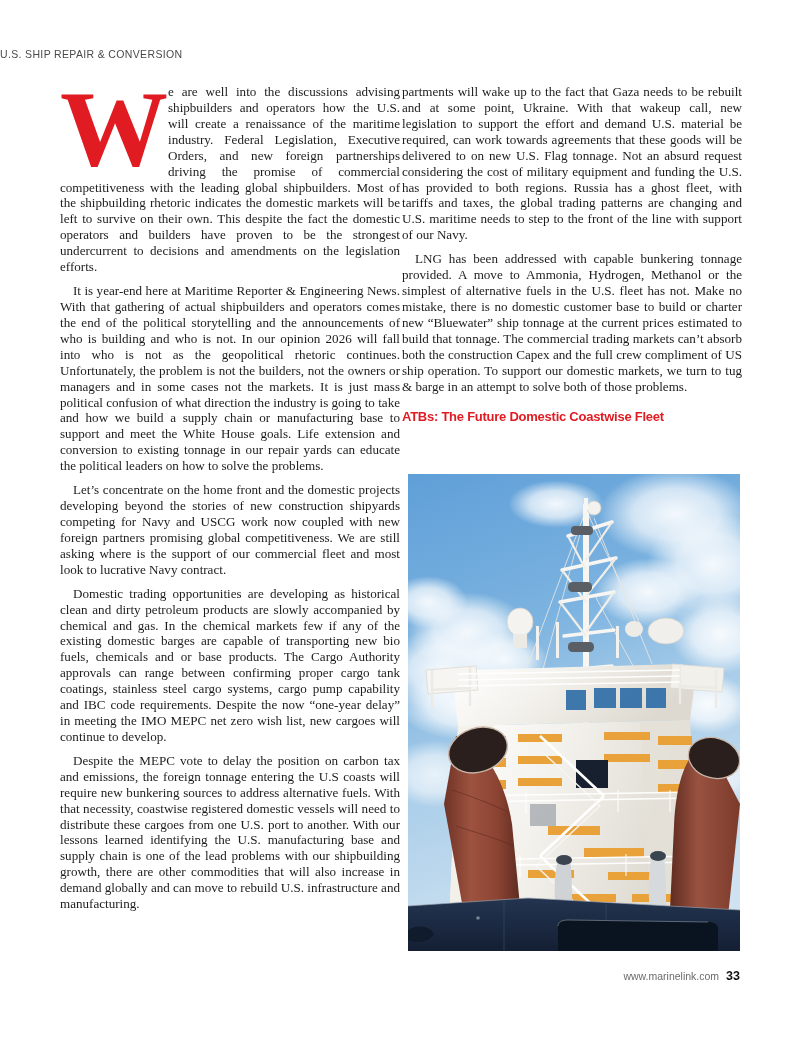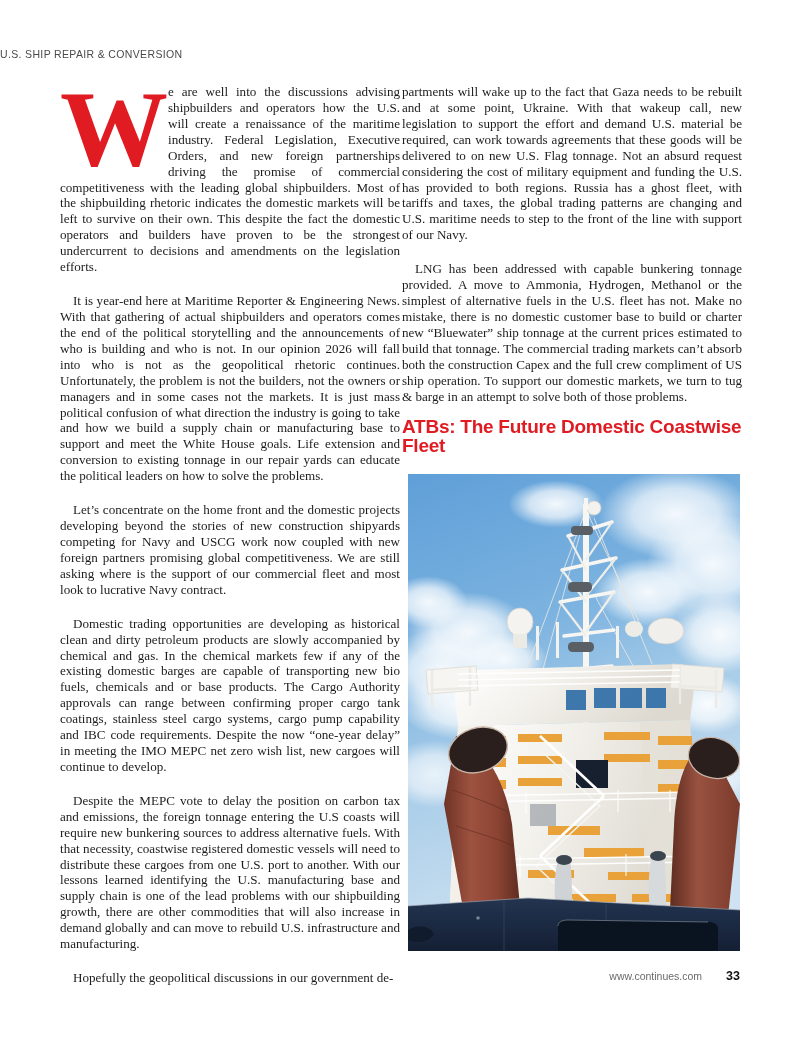--- a/index.html
+++ b/index.html
@@ -59,7 +59,7 @@
     color: #1c1c1c;
   }
   p.body.first { text-indent: 0; }
-  p.body + p.body { margin-top: 18px; }
+  p.body + p.body { margin-top: 8px; }
 
   
   .dropcap {

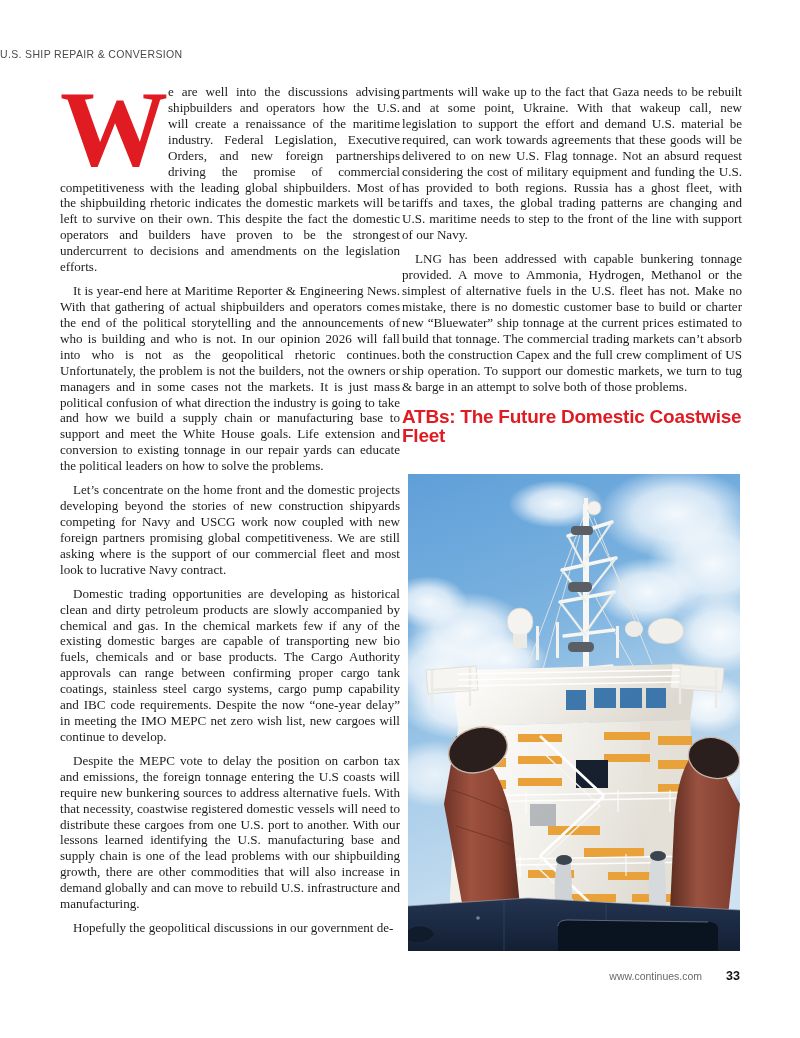--- a/index.html
+++ b/index.html
@@ -78,7 +78,7 @@
     margin: 13px 0 1px 0;
     font-family: "Liberation Sans", sans-serif;
     font-weight: 700;
-    font-size: 19px;
+    font-size: 13px;
     line-height: 19px;
     color: #e01b22;
     letter-spacing: -0.25px;

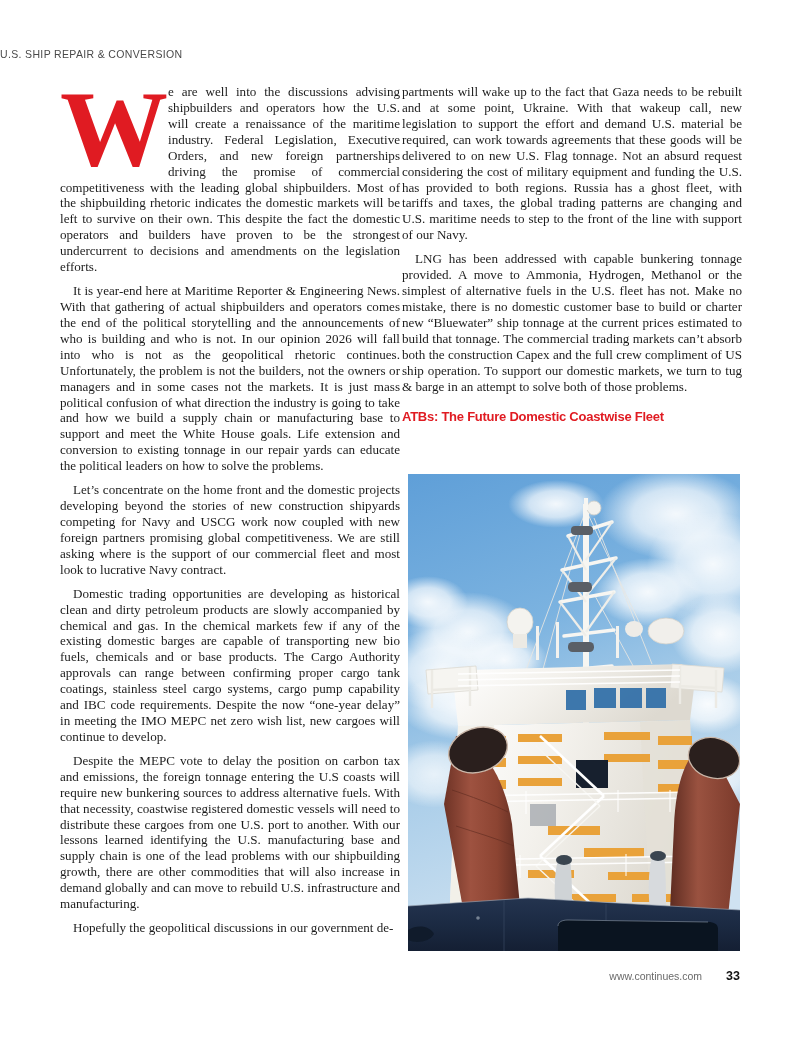--- a/index.html
+++ b/index.html
@@ -133,7 +133,6 @@
     <p class="body">Let’s concentrate on the home front and the domestic projects developing beyond the stories of new construction shipyards competing for Navy and USCG work now coupled with new foreign partners promising global competitiveness. We are still asking where is the support of our commercial fleet and most look to lucrative Navy contract.</p>
     <p class="body">Domestic trading opportunities are developing as historical clean and dirty petroleum products are slowly accompanied by chemical and gas. In the chemical markets few if any of the existing domestic barges are capable of transporting new bio fuels, chemicals and or base products. The Cargo Authority approvals can range between confirming proper cargo tank coatings, stainless steel cargo systems, cargo pump capability and IBC code requirements. Despite the now “one-year delay” in meeting the IMO MEPC net zero wish list, new cargoes will continue to develop.</p>
     <p class="body">Despite the MEPC vote to delay the position on carbon tax and emissions, the foreign tonnage entering the U.S coasts will require new bunkering sources to address alternative fuels. With that necessity, coastwise registered domestic vessels will need to distribute these cargoes from one U.S. port to another. With our lessons learned identifying the U.S. manufacturing base and supply chain is one of the lead problems with our shipbuilding growth, there are other commodities that will also increase in demand globally and can move to rebuild U.S. infrastructure and manufacturing.</p>
-    <p class="body">Hopefully the geopolitical discussions in our government de-</p>
   </div>
 
   <div class="col col-right">

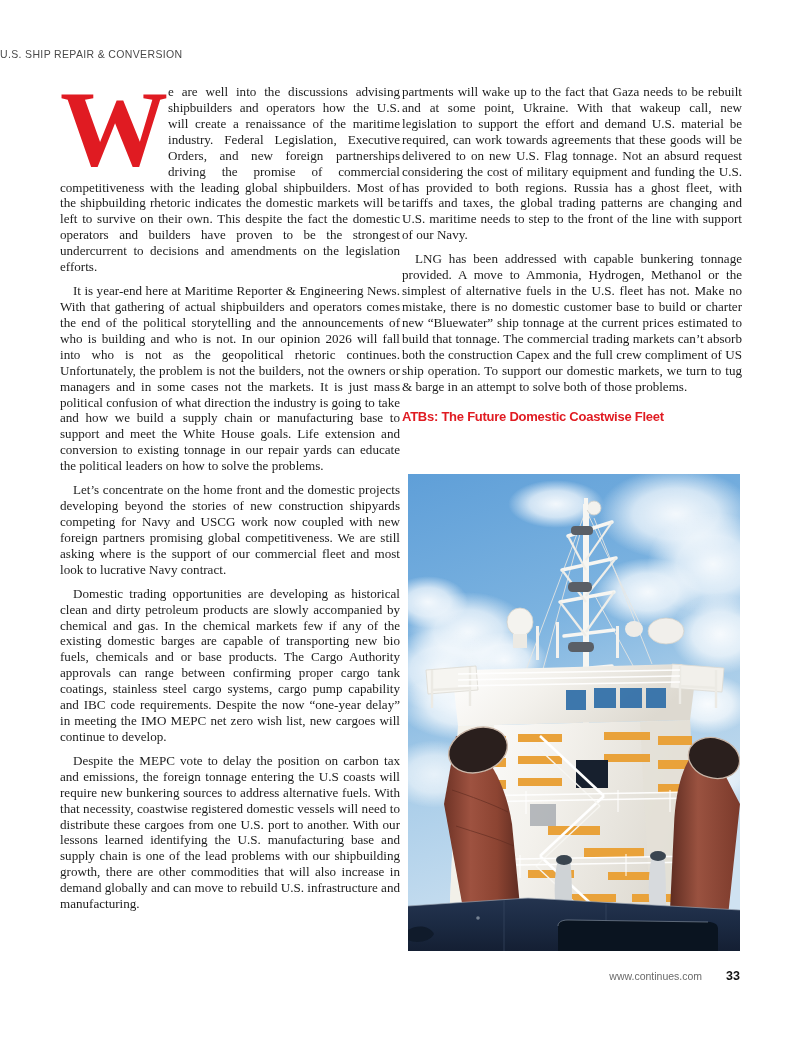--- a/index.html
+++ b/index.html
@@ -375,7 +375,7 @@
 </div>
 
 <div class="footer">
-  <span>www.continues.com</span><span class="pageno">33</span>
+  <span>www.marinelink.com</span><span class="pageno">33</span>
 </div>
 
 </body></html>

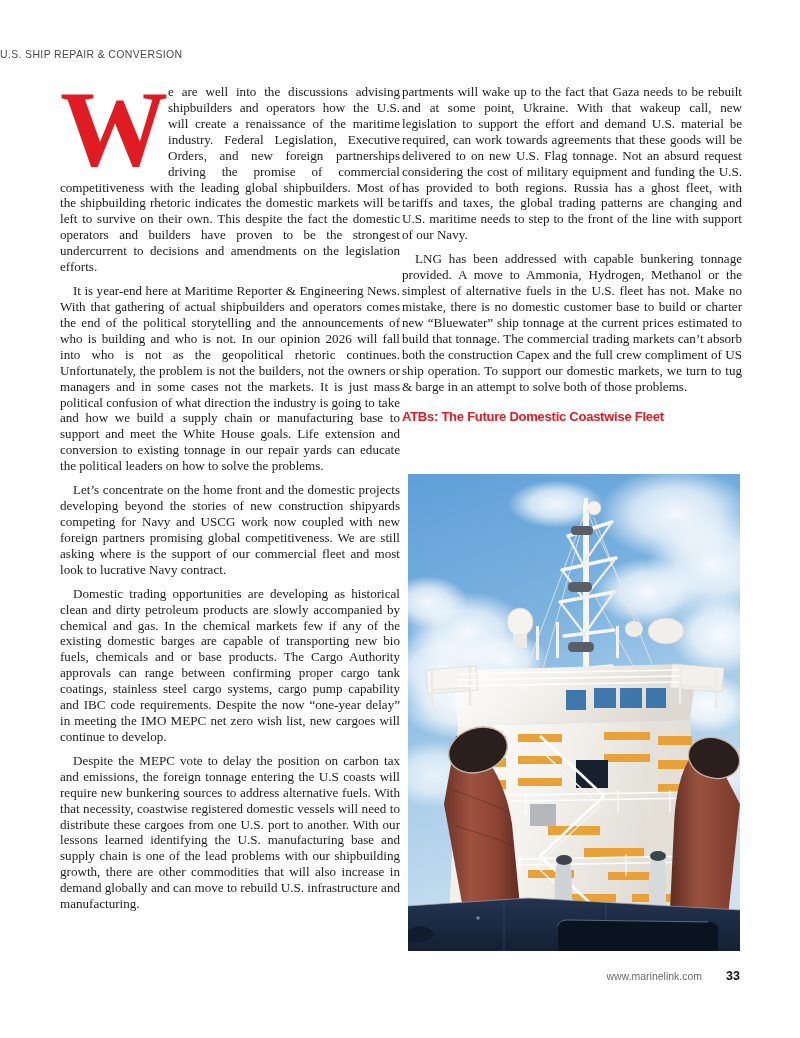--- a/index.html
+++ b/index.html
@@ -112,7 +112,7 @@
     font-weight: 700;
     font-size: 12.5px;
     color: #111;
-    margin-left: 24px;
+    margin-left: 7px;
     letter-spacing: 0;
   }
 </style>

